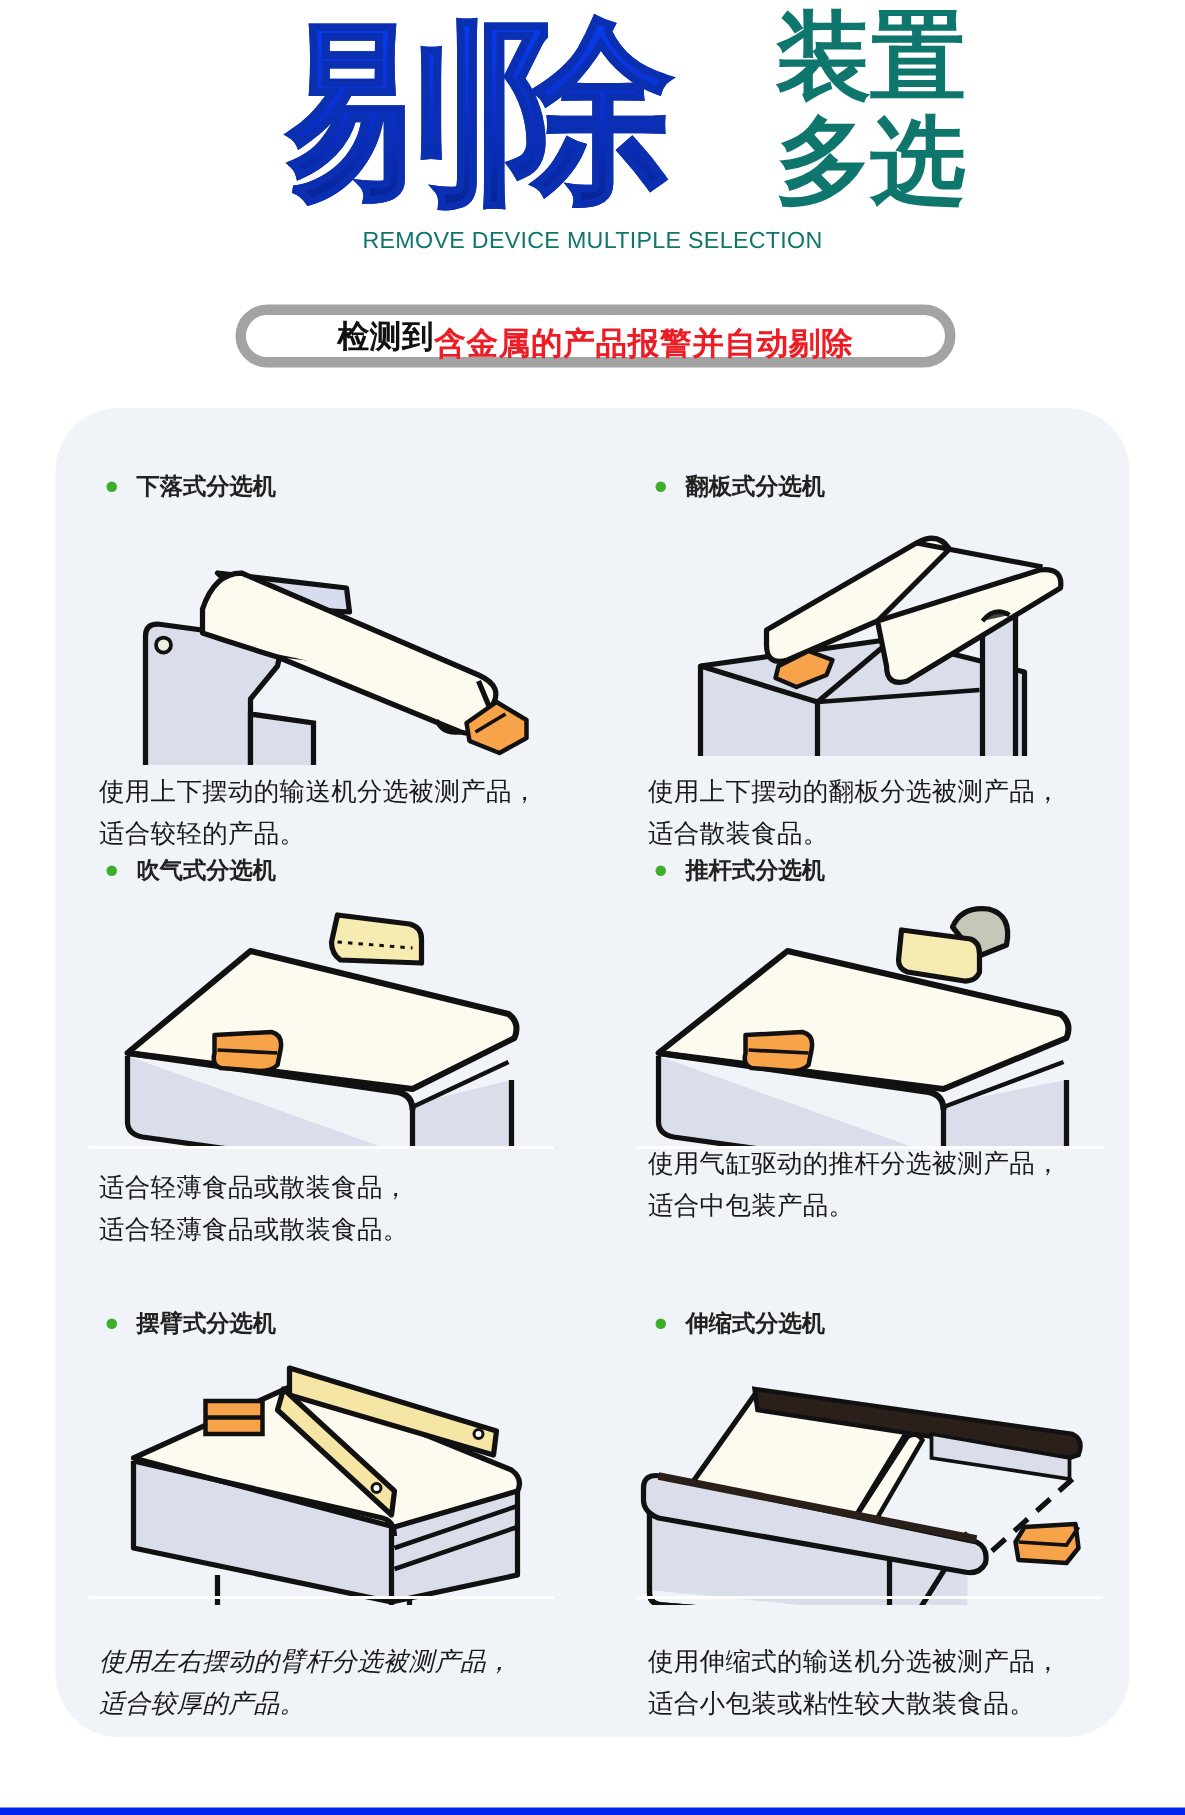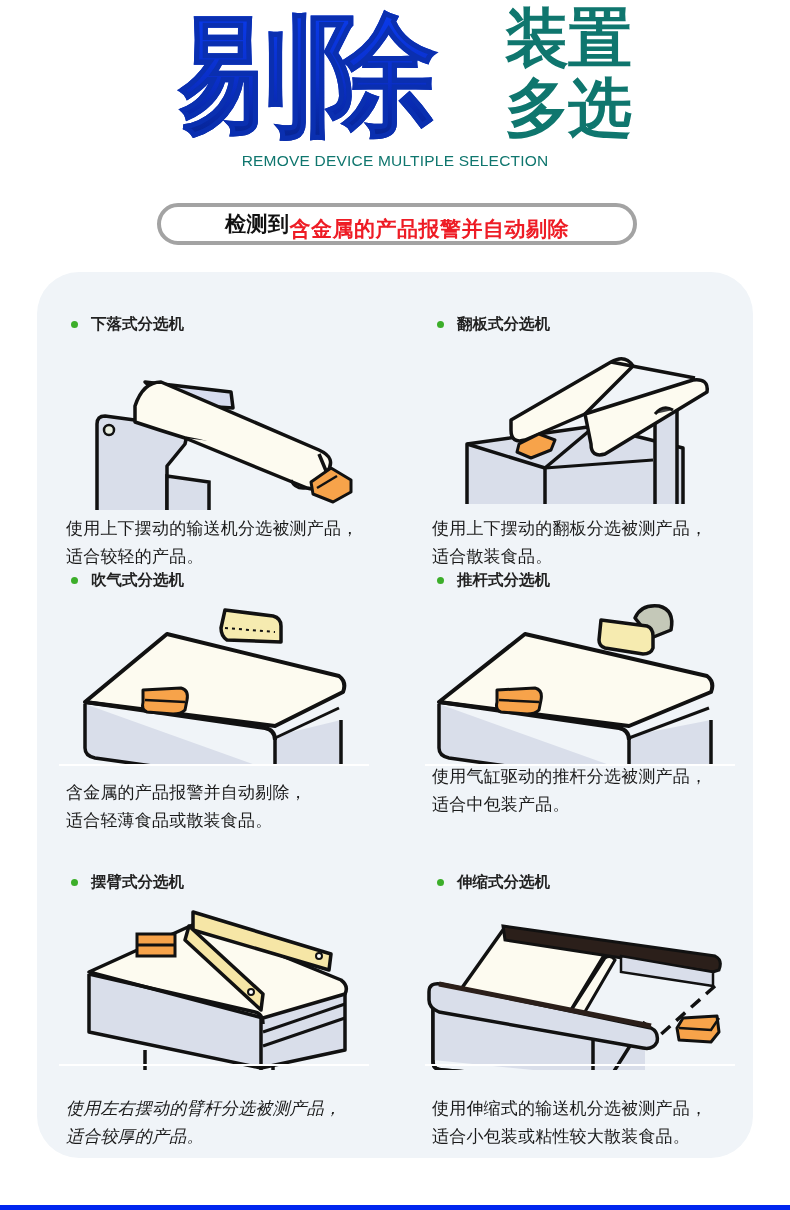--- a/index.html
+++ b/index.html
@@ -6,7 +6,7 @@
   html, body { width: 790px; height: 1210px; background: #ffffff; overflow: hidden; }
   body { position: relative; font-family: "DejaVu Sans", "Liberation Sans", sans-serif; }
 
-  .hero { position: absolute; left: 0; top: 0; width: 638px; height: 150px; }
+  .hero { position: absolute; left: 12px; top: 0; width: 638px; height: 150px; }
   .hero-main {
     position: absolute; left: 180px; top: 2px;
     font-size: 132px; font-weight: bold; line-height: 145px; letter-spacing: -6px;

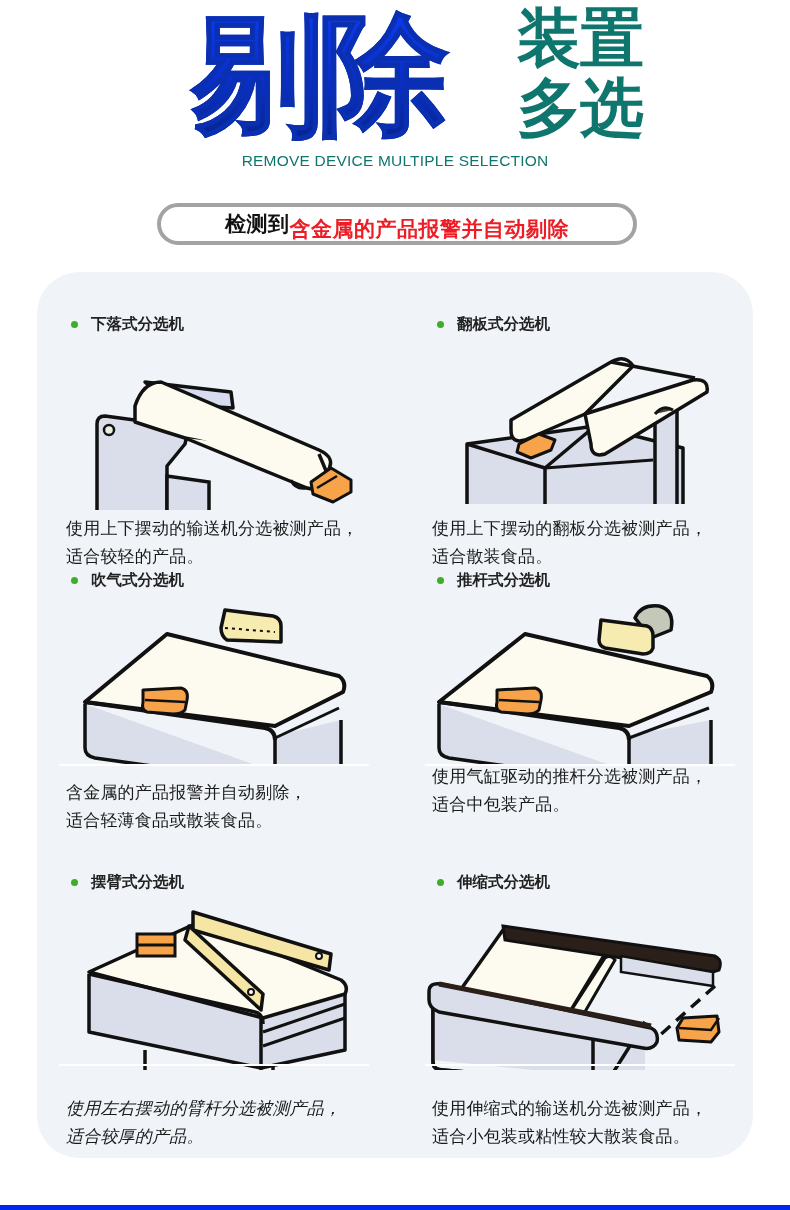--- a/index.html
+++ b/index.html
@@ -24,7 +24,7 @@
 
   .pill {
     position: absolute; left: 157px; top: 203px; width: 480px; height: 42px;
-    border: 4px solid #a3a3a3; border-radius: 22px; background: #fff;
+    border: 7px solid #a3a3a3; border-radius: 22px; background: #fff;
     display: flex; align-items: center; justify-content: center;
     font-size: 21px; font-weight: bold; letter-spacing: 0.5px;
   }

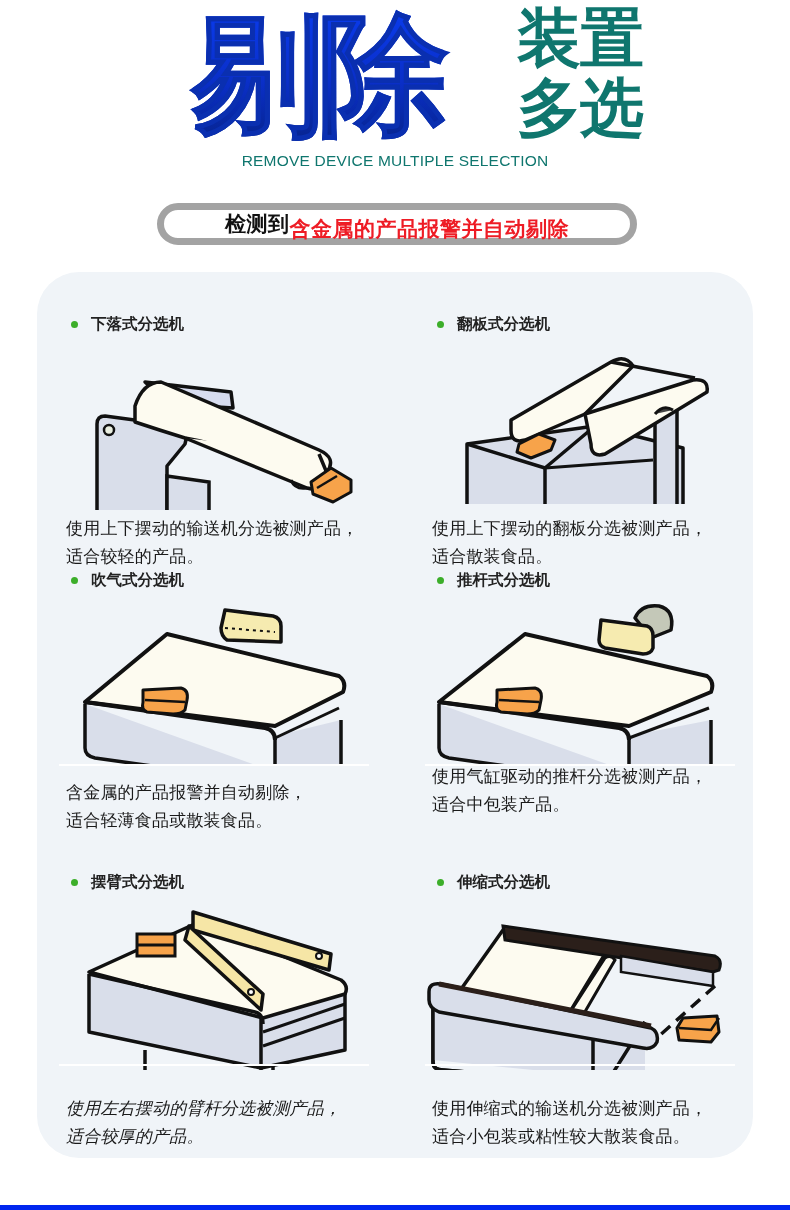--- a/index.html
+++ b/index.html
@@ -136,7 +136,7 @@
       </svg>
     </div>
     <div class="desc" style="top:208px;">
-      <div>含金属的产品报警并自动剔除，</div>
+      <div>适合轻薄食品或散装食品，</div>
       <div>适合轻薄食品或散装食品。</div>
     </div>
   </div>

